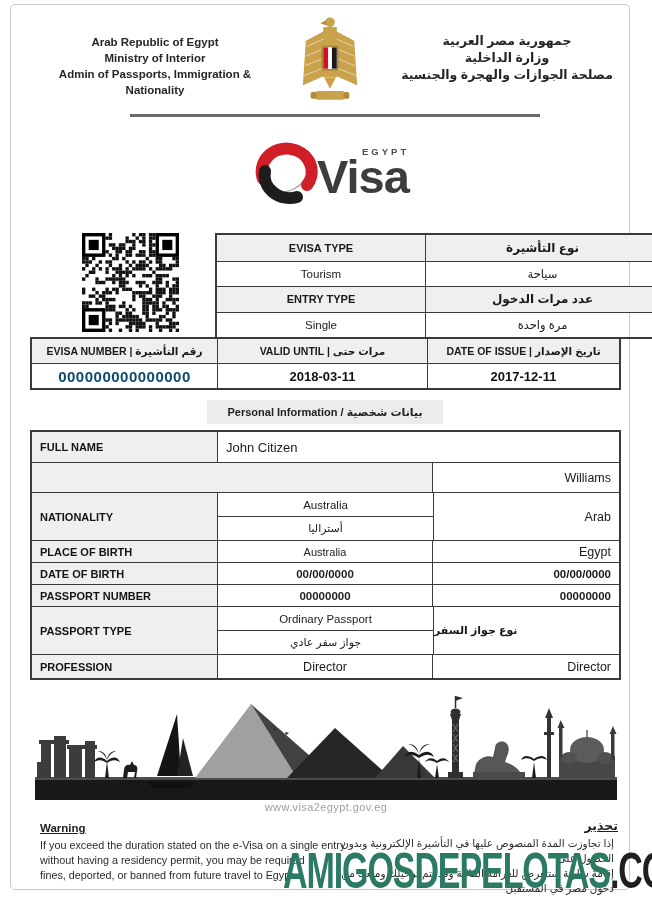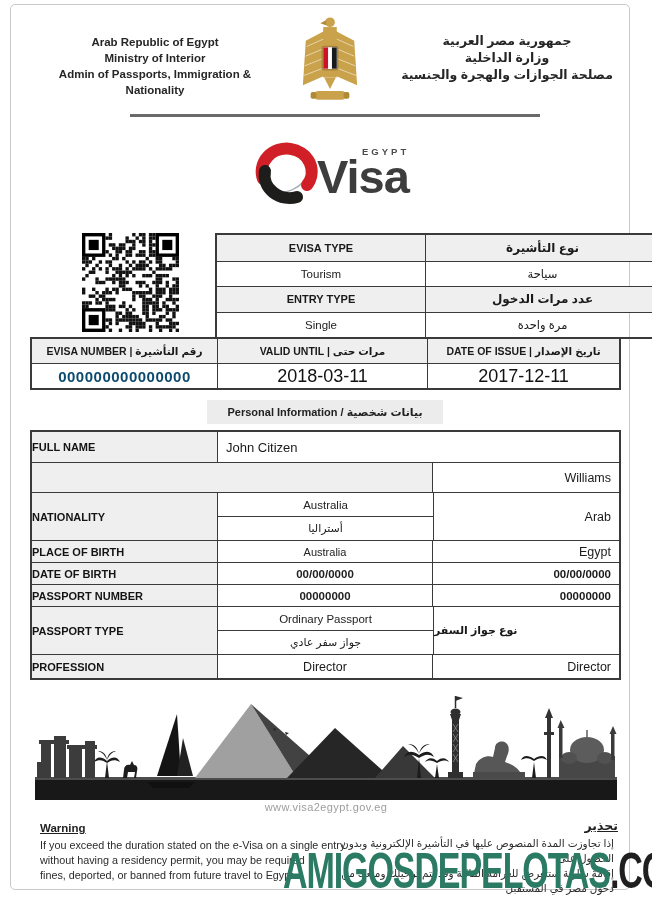--- a/index.html
+++ b/index.html
@@ -46,7 +46,7 @@
            grid-template-columns:185px 210px 1fr;grid-template-rows:24px 1fr;}
   .tbl-num .hd{font-weight:bold;font-size:10.5px;background:#efefef;}
   .num-big{font-weight:bold;font-size:15px;letter-spacing:.5px;color:#0c4a6e;}
-  .date-v{font-weight:normal;font-size:18px;color:#111;}
+  .date-v{font-weight:bold;font-size:13px;color:#111;}
 
   .pi-band{position:absolute;left:207px;top:400px;width:236px;height:24px;background:#ececec;
            display:flex;align-items:center;justify-content:center;font-weight:bold;font-size:11px;color:#222;}

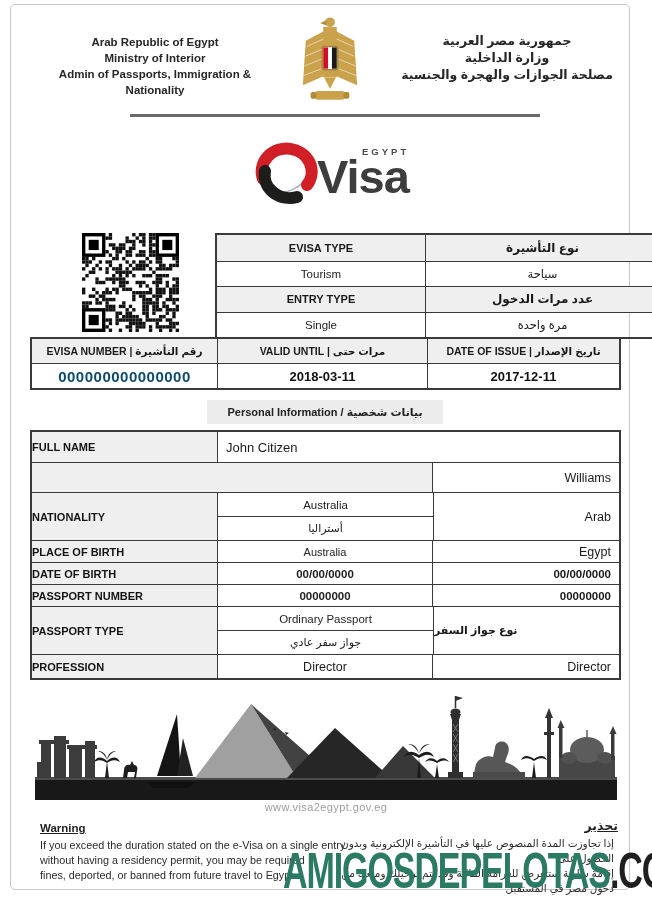--- a/index.html
+++ b/index.html
@@ -28,7 +28,7 @@
   .gray{background:#efefef;}
   .b-top{border-top:1px solid #3a3a3a;}
   .b-left{border-left:1px solid #3a3a3a;}
-  .lab{font-weight:bold;font-size:11px;justify-content:flex-start;padding-left:0;color:#141414;}
+  .lab{font-weight:bold;font-size:11px;justify-content:flex-start;padding-left:8px;color:#141414;}
   .val{font-size:11.5px;color:#222;}
   .rgt{justify-content:flex-end;padding-right:8px;font-size:12.5px;}
 

